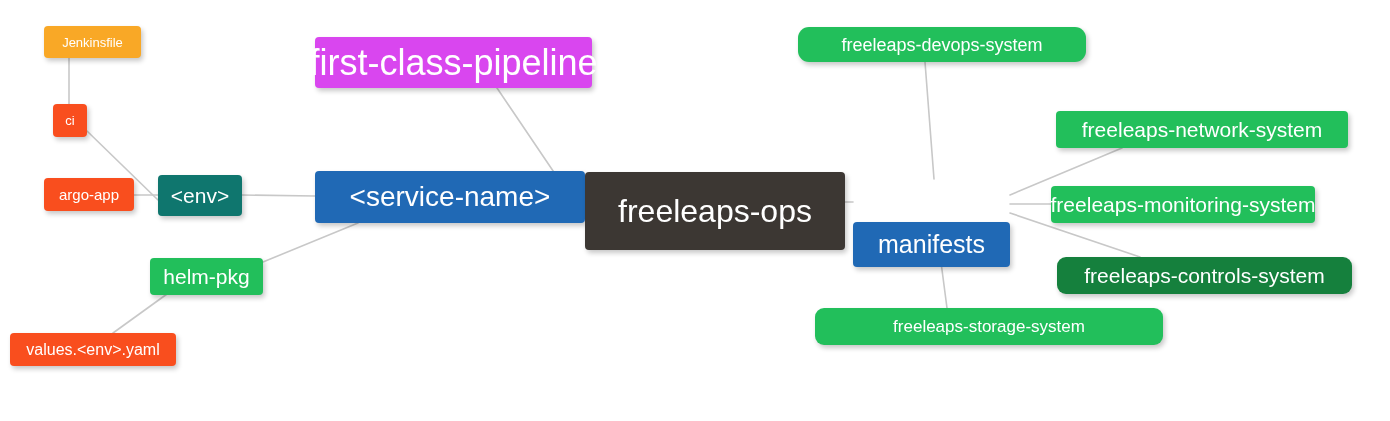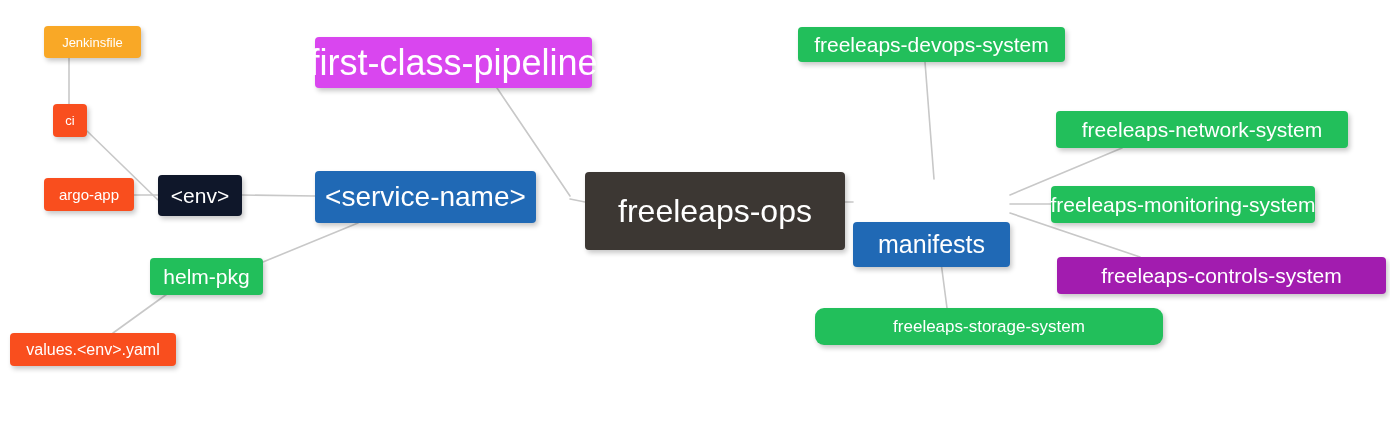--- a/index.html
+++ b/index.html
@@ -97,7 +97,7 @@
       <div class="node" style="left: 853px; top: 179px; width: 157px; height: 45px; background: rgb(32, 105, 181); font-size: 25px; margin-top: 43px;">
         <span class="node-label">manifests</span>
       </div>
-      <div class="node" style="left: 798px; top: 27px; width: 267px; height: 35px; background: rgb(34, 191, 91); font-size: 21px;">
+      <div class="node" style="left: 798px; top: 27px; width: 288px; height: 35px; background: rgb(34, 191, 91); font-size: 18px; border-radius: 11px;">
         <span class="node-label">freeleaps-devops-system</span>
       </div>
       <div class="node" style="left: 1056px; top: 111px; width: 292px; height: 37px; background: rgb(34, 191, 91); font-size: 21px;">

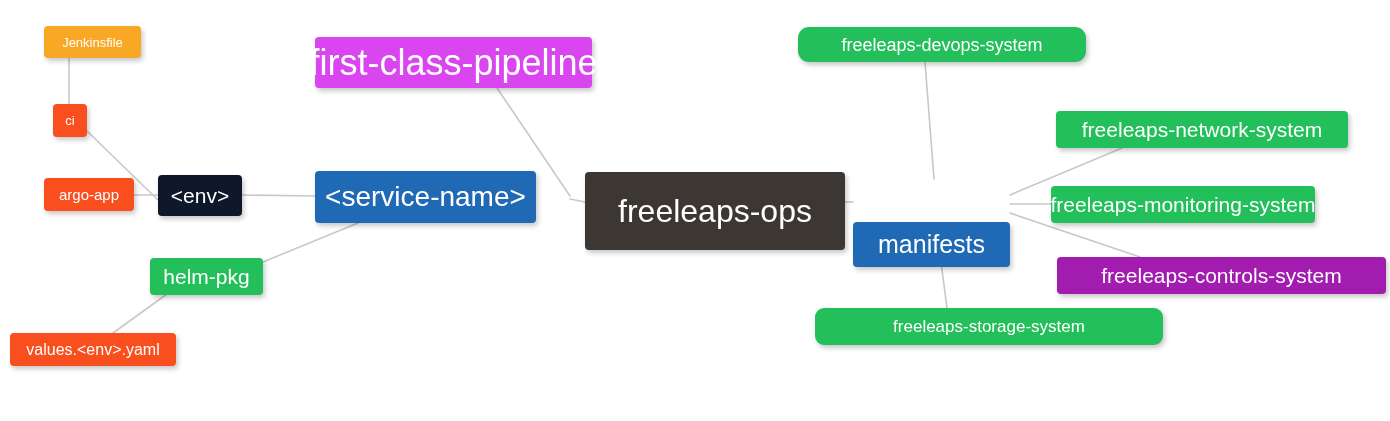--- a/index.html
+++ b/index.html
@@ -76,7 +76,7 @@
       <div class="node" style="left: 44px; top: 178px; width: 90px; height: 33px; background: rgb(249, 78, 30); font-size: 15px;">
         <span class="node-label">argo-app</span>
       </div>
-      <div class="node" style="left: 158px; top: 175px; width: 84px; height: 41px; background: #0f172a; font-size: 21px;">
+      <div class="node" style="left: 158px; top: 175px; width: 84px; height: 41px; background: #0f766e; font-size: 21px;">
         <span class="node-label">&lt;env&gt;</span>
       </div>
       <div class="node" style="left: 315px; top: 171px; width: 221px; height: 52px; background: rgb(32, 105, 181); font-size: 28px;">

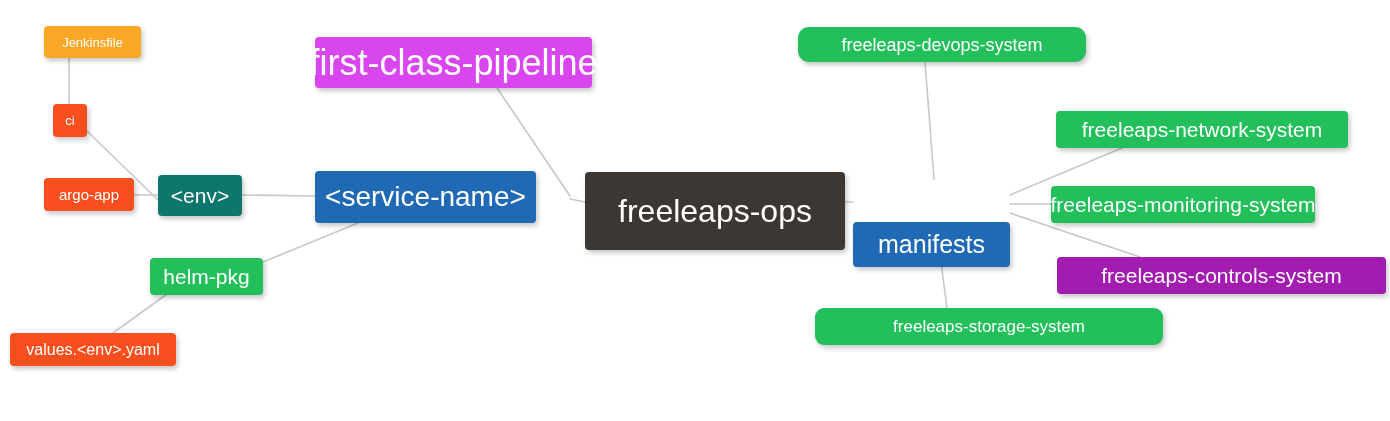--- a/index.html
+++ b/index.html
@@ -79,7 +79,7 @@
       <div class="node" style="left: 158px; top: 175px; width: 84px; height: 41px; background: #0f766e; font-size: 21px;">
         <span class="node-label">&lt;env&gt;</span>
       </div>
-      <div class="node" style="left: 315px; top: 171px; width: 221px; height: 52px; background: rgb(32, 105, 181); font-size: 28px;">
+      <div class="node" style="left: 315px; top: 171px; width: 270px; height: 52px; background: rgb(32, 105, 181); font-size: 28px;">
         <span class="node-label">&lt;service-name&gt;</span>
       </div>
       <div class="node" style="left: 315px; top: 37px; width: 277px; height: 51px; background: #d946ef; font-size: 36px; text-align: right;">

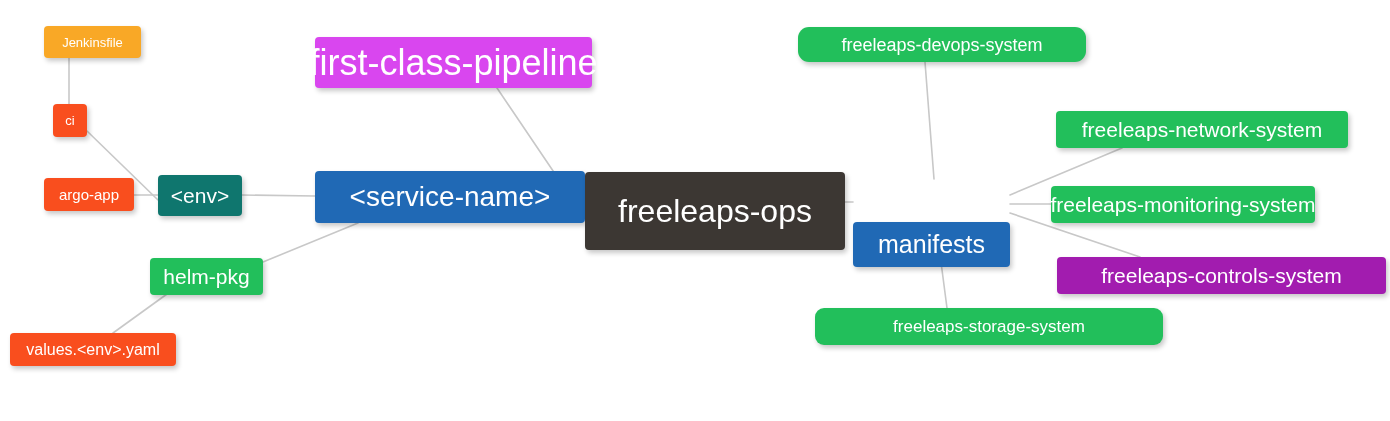--- a/index.html
+++ b/index.html
@@ -106,7 +106,7 @@
       <div class="node" style="left: 1051px; top: 186px; width: 264px; height: 37px; background: rgb(34, 191, 91); font-size: 21px;">
         <span class="node-label">freeleaps-monitoring-system</span>
       </div>
-      <div class="node" style="left: 1057px; top: 257px; width: 329px; height: 37px; background: #a21caf; font-size: 21px;">
+      <div class="node" style="left: 1057px; top: 257px; width: 295px; height: 37px; background: #15803d; font-size: 21px; border-radius: 9px;">
         <span class="node-label">freeleaps-controls-system</span>
       </div>
       <div class="node" style="left: 815px; top: 308px; width: 348px; height: 37px; background: rgb(34, 191, 91); font-size: 17px; border-radius: 9px;">

